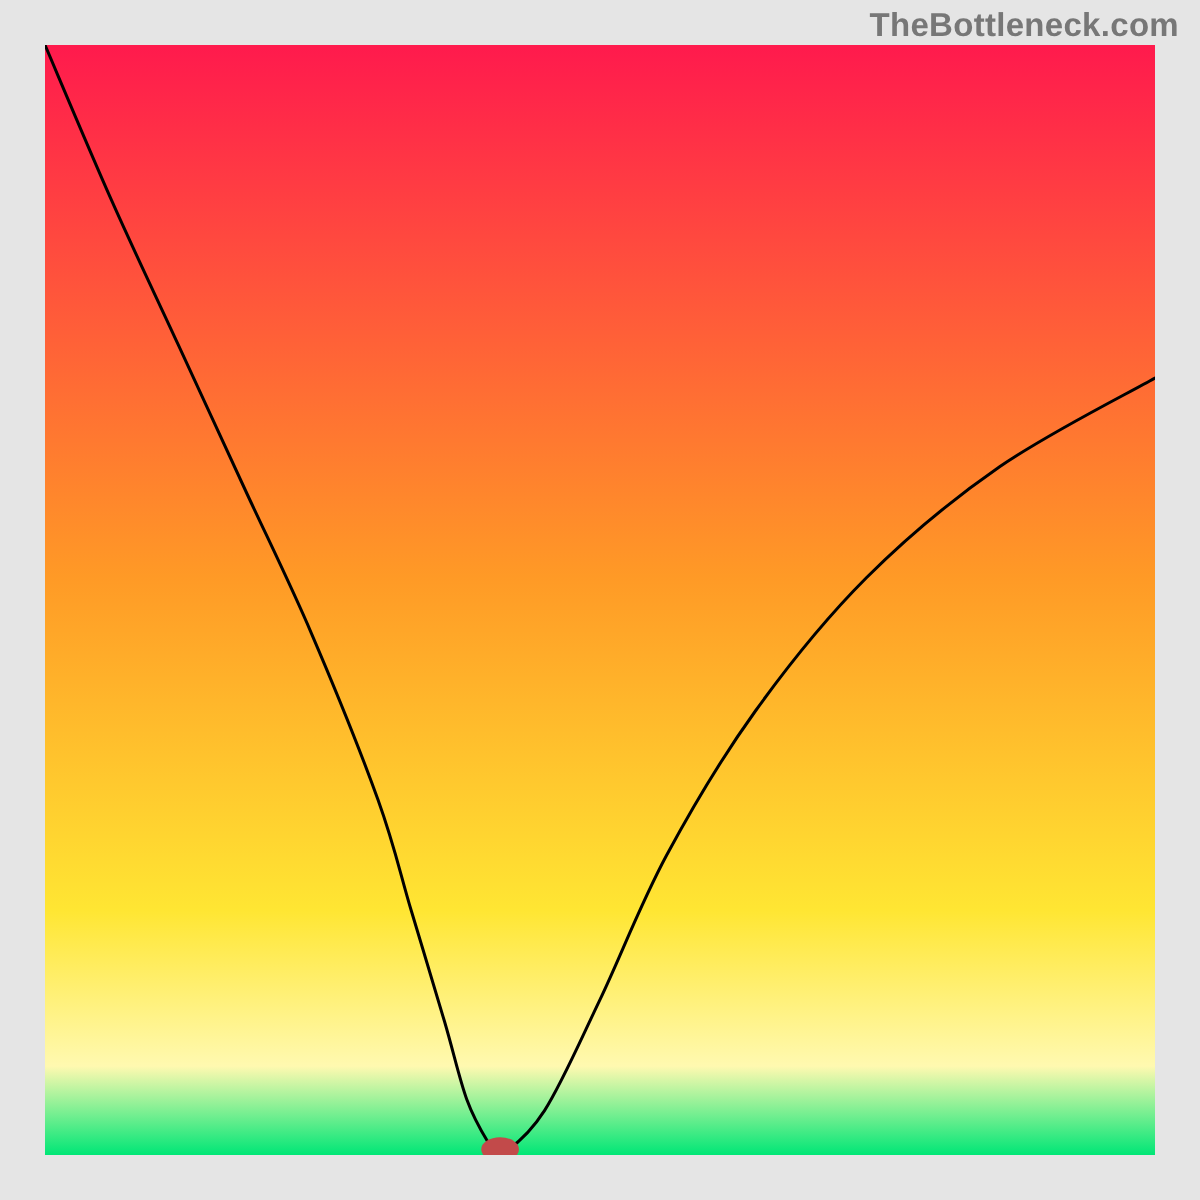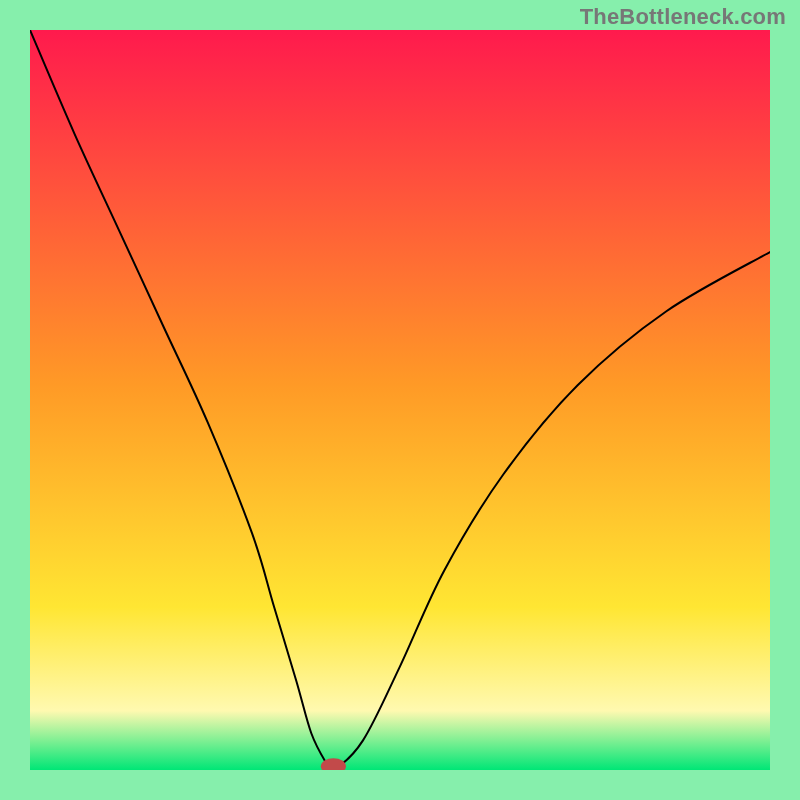--- a/index.html
+++ b/index.html
@@ -17,7 +17,7 @@
     left: 0;
     width: 800px;
     height: 800px;
-    background: #86efac;
+    background: #e5e5e5;
   }
   .plot-wrap {
     position: absolute;

